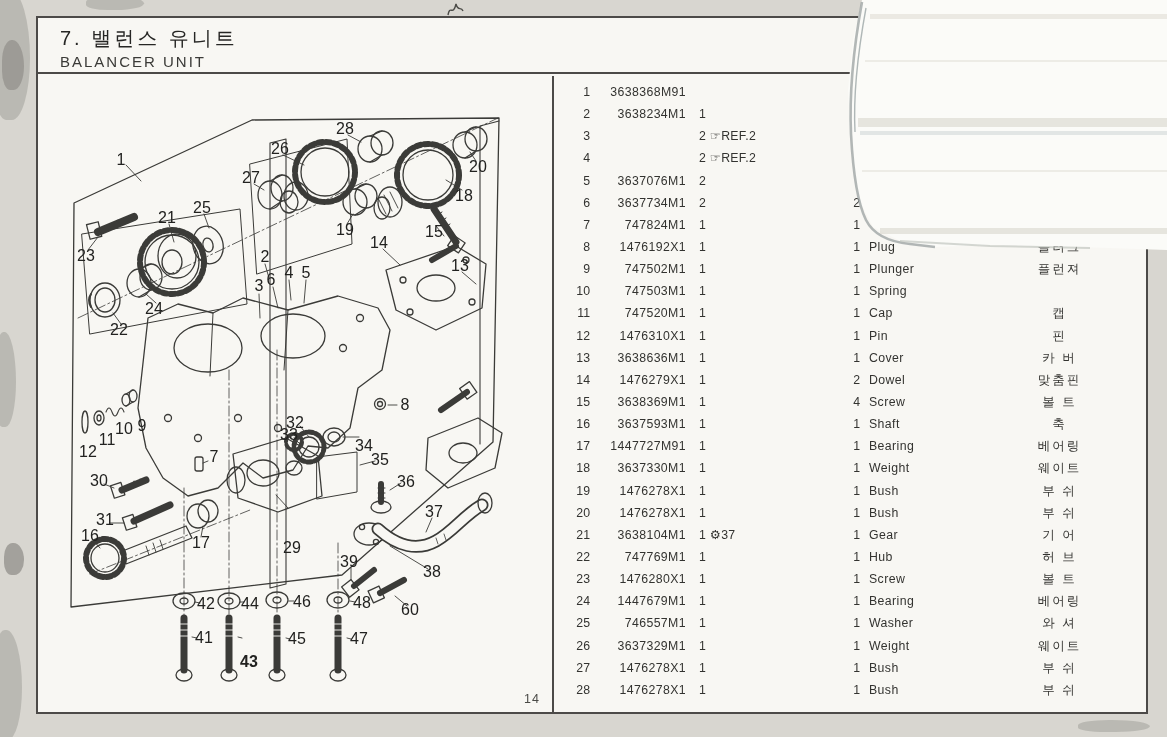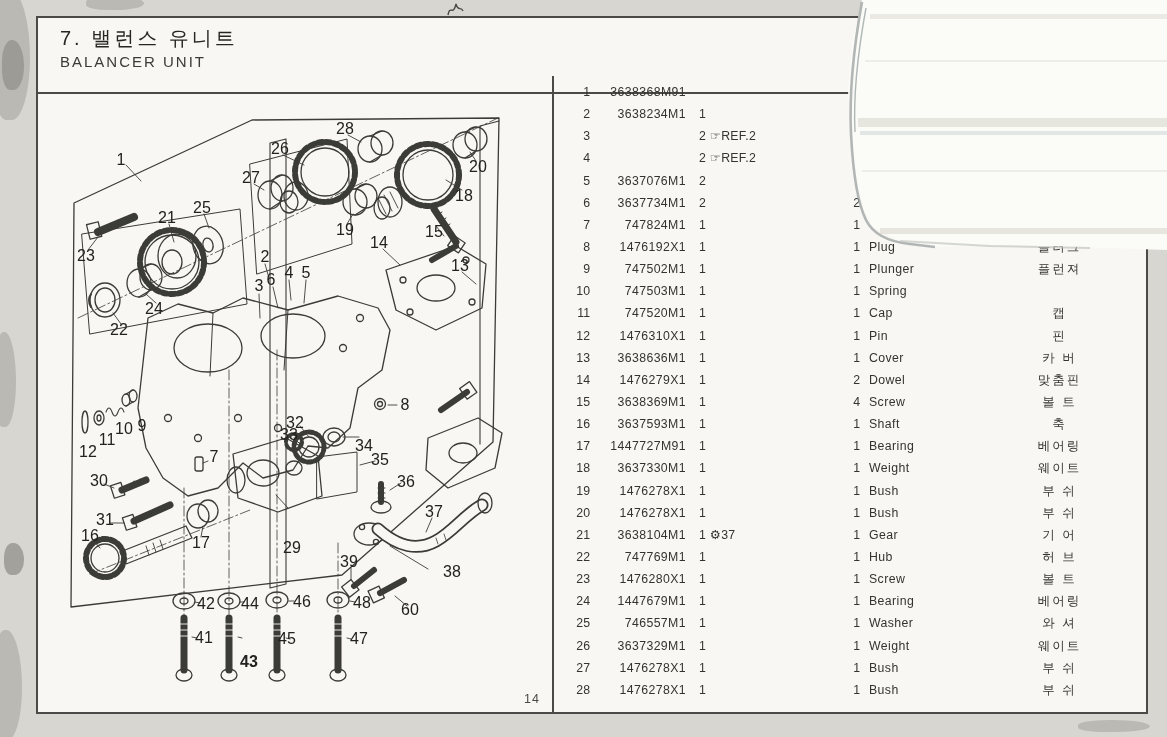--- a/index.html
+++ b/index.html
@@ -17,7 +17,7 @@
     background:#f8f7f3;border:2px solid #4c4a48;z-index:1;
   }
   .title-block{
-    position:absolute;left:0;top:0;right:0;height:76px;
+    position:absolute;left:0;top:0;right:0;height:56px;
     border-bottom:2px solid #4c4a48;box-sizing:border-box;
     padding:7px 0 0 22px;
   }

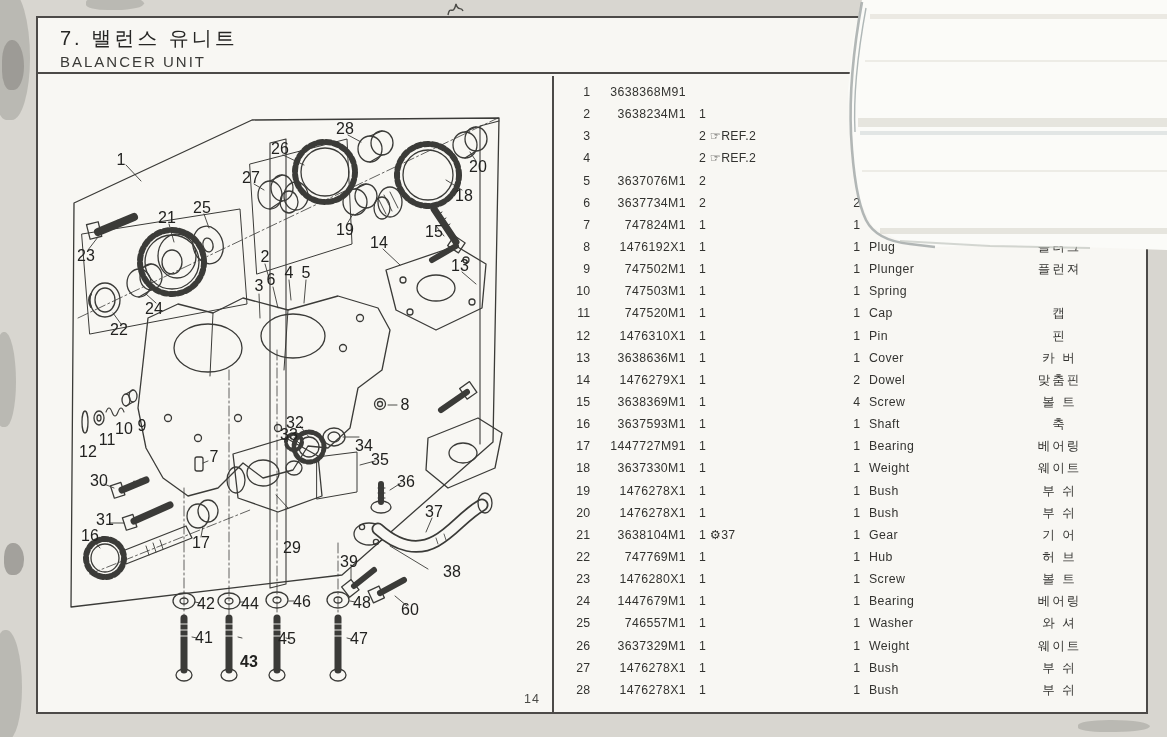--- a/index.html
+++ b/index.html
@@ -289,7 +289,7 @@
       <span class="callout" style="left: 342px; top: 442px;">35</span>
       <span class="callout" style="left: 368px; top: 464px;">36</span>
       <span class="callout" style="left: 396px; top: 494px;">37</span>
-      <span class="callout" style="left: 414px; top: 554px;">38</span>
+      <span class="callout" style="left: 394px; top: 554px;">38</span>
       <span class="callout" style="left: 311px; top: 544px;">39</span>
       <span class="callout" style="left: 372px; top: 592px;">60</span>
       <span class="callout" style="left: 166px; top: 620px;">41</span>

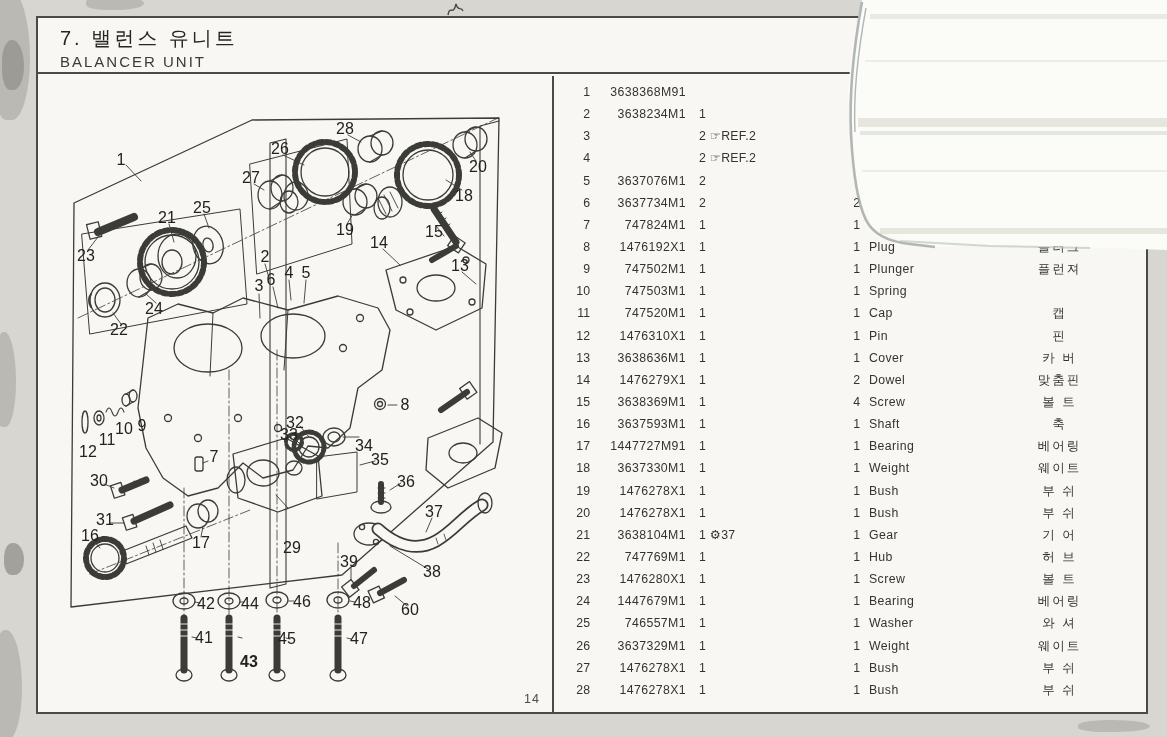--- a/index.html
+++ b/index.html
@@ -296,7 +296,7 @@
       <span class="callout" style="left: 168px; top: 586px;">42</span>
       <span class="callout" style="left: 211px; top: 644px; font-weight: bold;">43</span>
       <span class="callout" style="left: 212px; top: 586px;">44</span>
-      <span class="callout" style="left: 249px; top: 621px;">45</span>
+      <span class="callout" style="left: 259px; top: 621px;">45</span>
       <span class="callout" style="left: 264px; top: 584px;">46</span>
       <span class="callout" style="left: 321px; top: 621px;">47</span>
       <span class="callout" style="left: 324px; top: 585px;">48</span>

